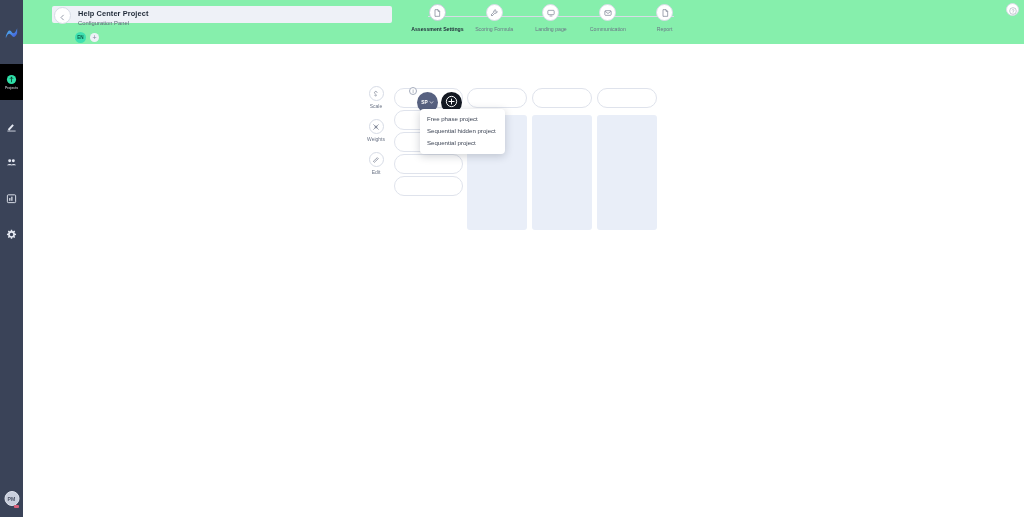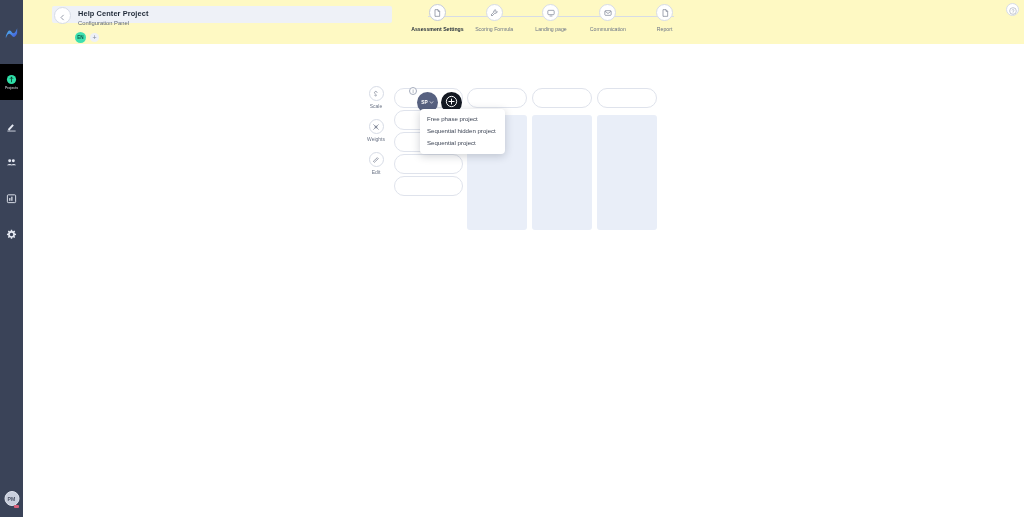--- a/index.html
+++ b/index.html
@@ -50,7 +50,7 @@
   
   .header-bar {
     position:absolute; left:23px; top:0; width:1001px; height:44px;
-    background:#fef9c3;
+    background:#86efac;
   }
   .title-strip {
     position:absolute; left:29px; top:6px; width:340px; height:17px;

